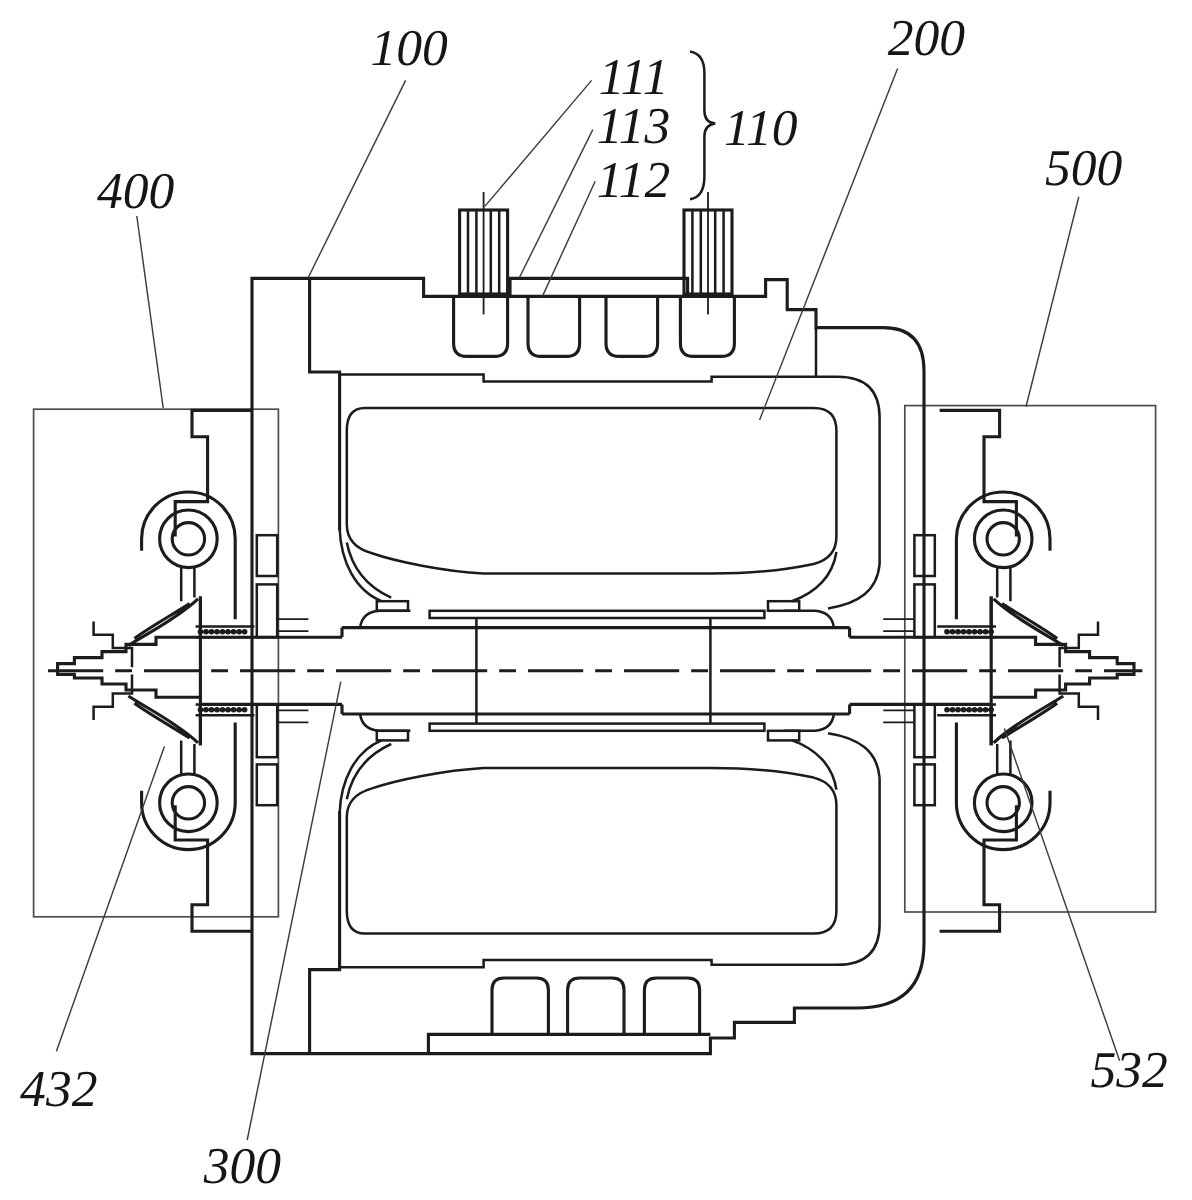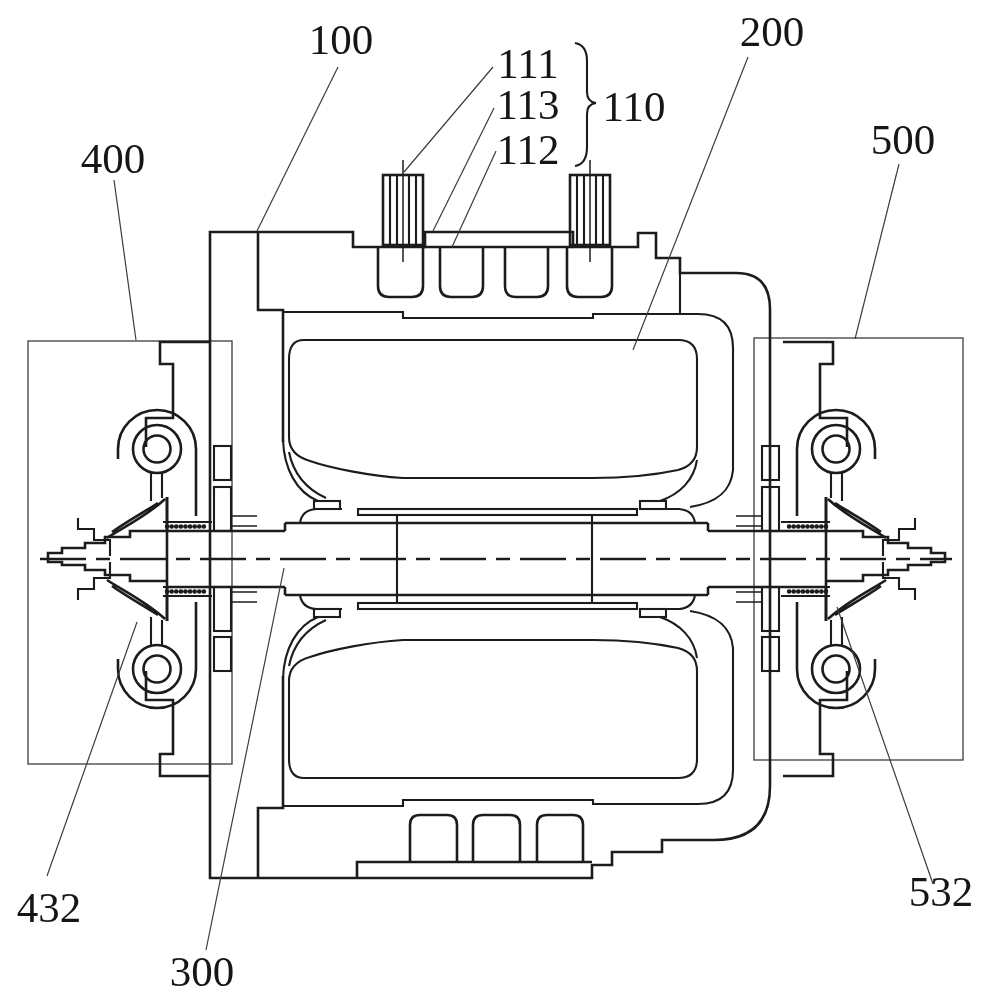--- a/index.html
+++ b/index.html
@@ -9,7 +9,7 @@
     --bg:#ffffff;
   }
   html,body{margin:0;padding:0;background:var(--bg);}
-  .stage{width:993px;height:1000px;position:relative;background:var(--bg);}
+  .stage{width:993px;height:1000px;position:relative;background:var(--bg);font-style:italic;}
   svg{display:block;}
   .ln{fill:none;stroke:var(--line);stroke-width:2.6;stroke-linecap:butt;stroke-linejoin:miter;}
   .ln2{fill:none;stroke:var(--line);stroke-width:2.1;}

